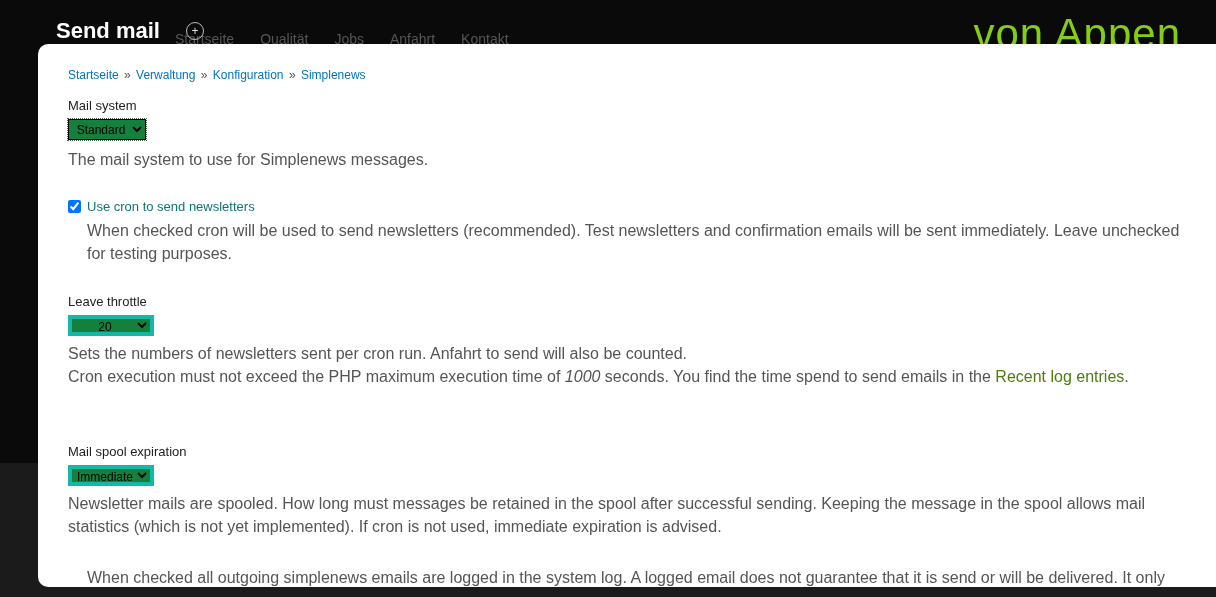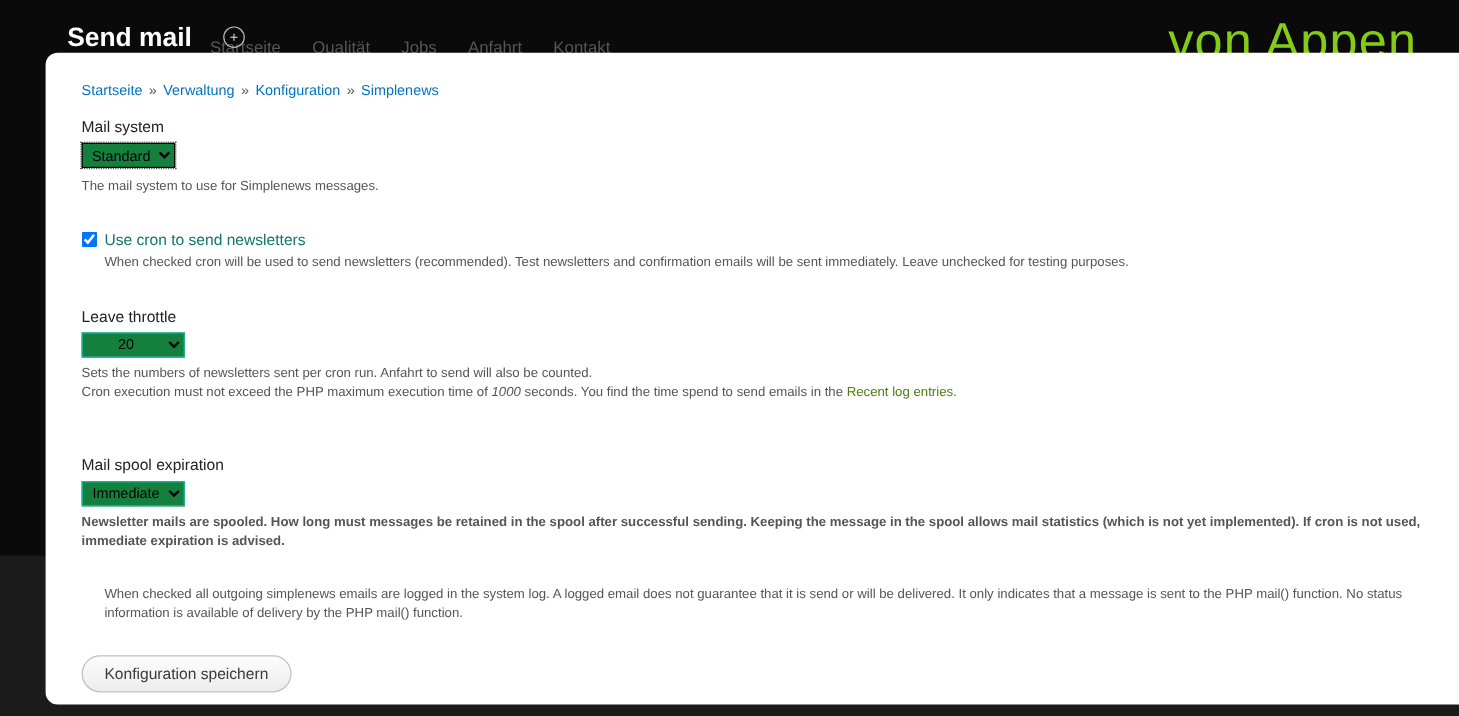--- a/index.html
+++ b/index.html
@@ -118,7 +118,7 @@
   }
   .desc {
     color: #555;
-    font-size: 11px;
+    font-size: 16px;
     line-height: 1.45;
   }
   .block { margin-bottom: 28px; }

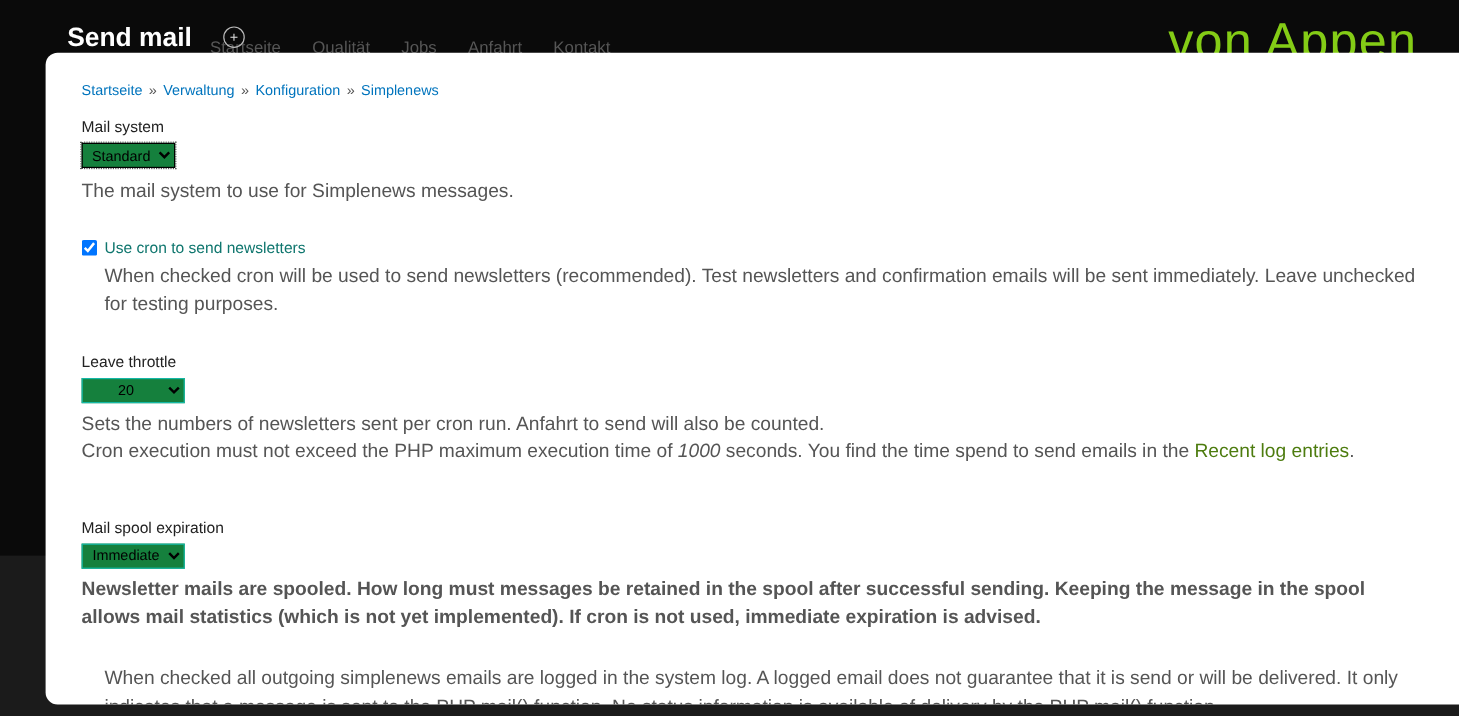--- a/index.html
+++ b/index.html
@@ -133,7 +133,7 @@
     outline-offset: 0px;
     text-align: center;
   }
-  select.no-focus { outline: none; border: 1px solid #14b8a6; }
+  select.no-focus { outline: none; border: 4px solid #14b8a6; }
 
   .checkbox-row {
     display: flex;

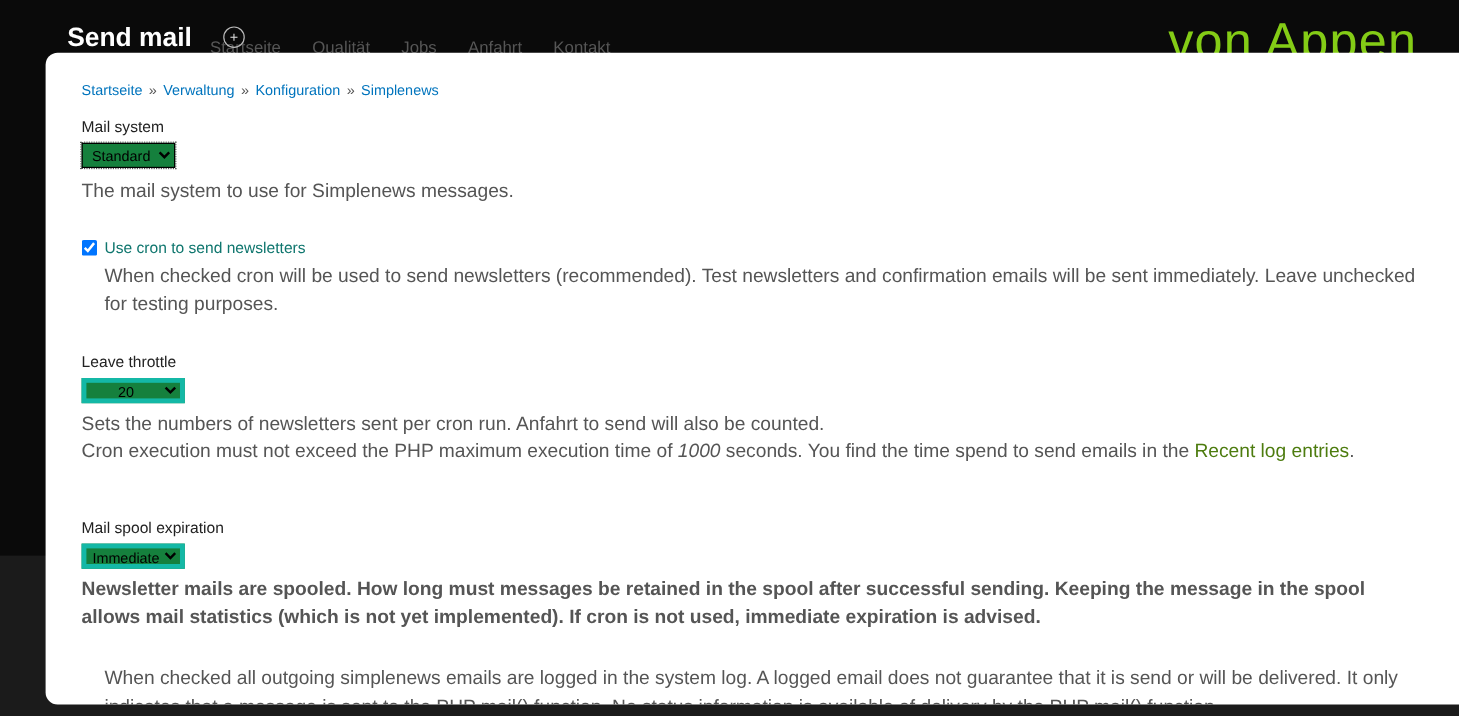--- a/index.html
+++ b/index.html
@@ -234,7 +234,7 @@
   </div>
 
   
-  <div class="block" style="margin-top:44px;">
+  <div class="block" style="margin-top:56px;">
     <div class="section-label">Mail spool expiration</div>
     <select class="no-focus" style="width:86px;">
       <option>Immediate</option>

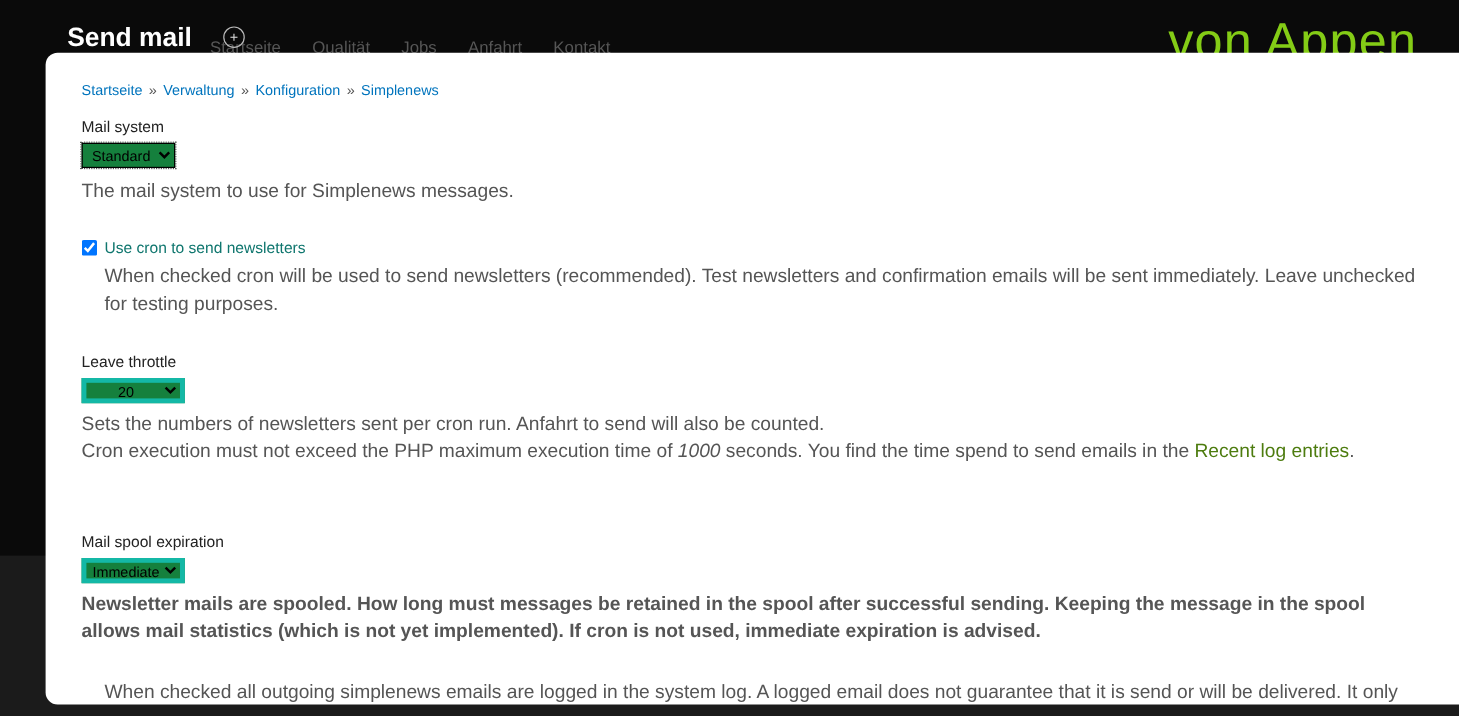--- a/index.html
+++ b/index.html
@@ -239,7 +239,7 @@
     <select class="no-focus" style="width:86px;">
       <option>Immediate</option>
     </select>
-    <div class="desc" style="margin-top:6px;font-weight:bold;">Newsletter mails are spooled. How long must messages be retained in the spool after successful sending. Keeping the message in the spool allows mail statistics (which is not yet implemented). If cron is not used, immediate expiration is advised.</div>
+    <div class="desc" style="margin-top:6px;">Newsletter mails are spooled. How long must messages be retained in the spool after successful sending. Keeping the message in the spool allows mail statistics (which is not yet implemented). If cron is not used, immediate expiration is advised.</div>
   </div>
 
   

